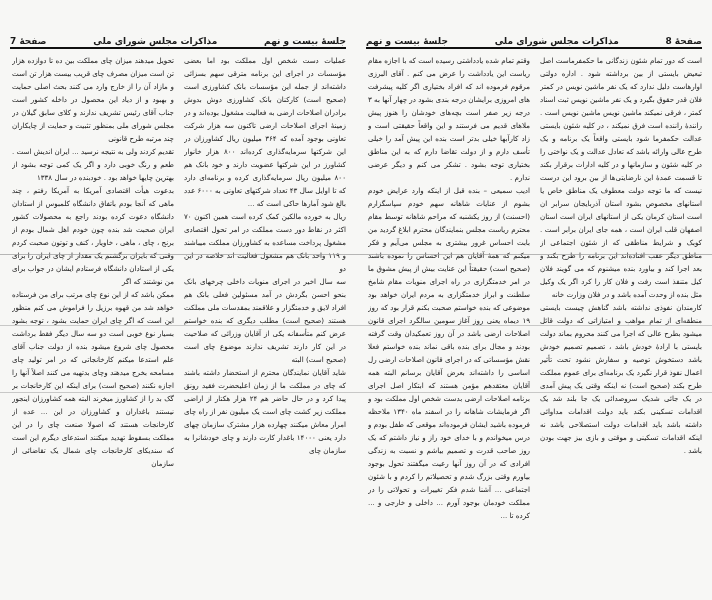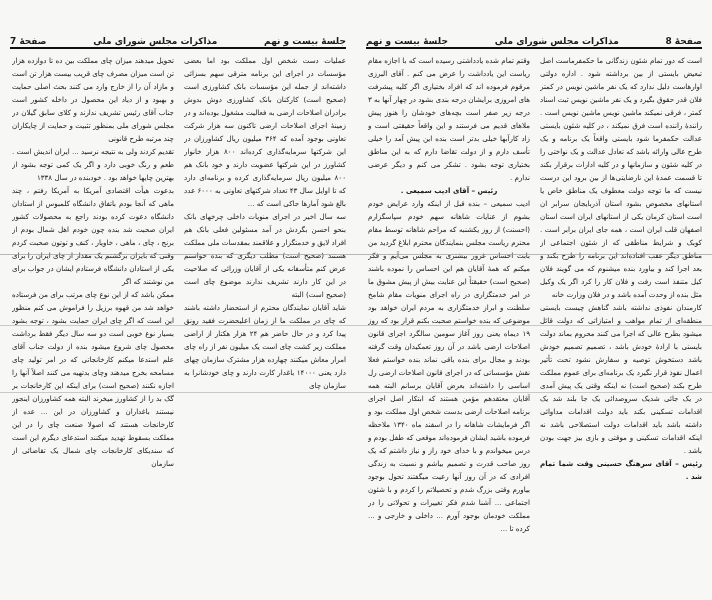--- a/index.html
+++ b/index.html
@@ -56,7 +56,6 @@
     </div>
     <div class="col">
       <p>وقتم تمام شده یادداشتی رسیده است که با اجازه مقام ریاست این یادداشت را عرض می کنم . آقای البرزی مرقوم فرموده اند که افراد بختیاری اگر کلیه پیشرفت های امروزی برایشان درجه بندی بشود در چهار آنها به ۳ درجه زیر صفر است بچه‌های خودشان را هنوز پیش ملاهای قدیم می فرستند و این واقعاً حقیقتی است و زاد کارآبها خیلی بدتر است بنده این پیش آمد را خیلی تأسف دارم و از دولت تقاضا دارم که به این مناطق بختیاری توجه بشود . تشکر می کنم و دیگر عرضی ندارم .</p>
-      <p class="spk center">رئیس – آقای ادیب سمیعی .</p>
       <p>ادیب سمیعی – بنده قبل از اینکه وارد عرایض خودم بشوم از عنایات شاهانه سهم خودم سپاسگزارم (احسنت) از روز یکشنبه که مراحم شاهانه توسط مقام محترم ریاست مجلس بنمایندگان محترم ابلاغ گردید من بابت احساس غرور بیشتری به مجلس می‌آیم و فکر میکنم که همهٔ آقایان هم این احساس را نموده باشند (صحیح است) حقیقتاً این عنایت بیش از پیش مشوق ما در امر خدمتگزاری در راه اجرای منویات مقام شامخ سلطنت و ابراز خدمتگزاری به مردم ایران خواهد بود موضوعی که بنده خواستم صحبت بکنم قرار بود که روز ۱۹ دیماه یعنی روز آغاز سومین سالگرد اجرای قانون اصلاحات ارضی باشد در آن روز تعمکیدان وقت گرفته بودند و مجال برای بنده باقی نماند بنده خواستم فعلا نقش مؤسساتی که در اجرای قانون اصلاحات ارضی رل اساسی را داشته‌اند بعرض آقایان برسانم البته همه آقایان معتقدهم مؤمن هستند که ابتکار اصل اجرای برنامه اصلاحات ارضی بدست شخص اول مملکت بود و اگر فرمایشات شاهانه را در اسفند ماه ۱۳۴۰ ملاحظه فرموده باشید ایشان فرموده‌اند موقعی که طفل بودم و درس میخواندم و با خدای خود راز و نیاز داشتم که یک روز صاحب قدرت و تصمیم بیاشم و نسبت به زندگی افرادی که در آن روز آنها رعیت میگفتند تحول بوجود بیاورم وقتی بزرگ شدم و تحصیلاتم را کردم و با شئون اجتماعی ... آشنا شدم فکر تغییرات و تحولاتی را در مملکت خودمان بوجود آورم ... داخلی و خارجی و ... کرده تا ...</p>
     </div>
   </div>

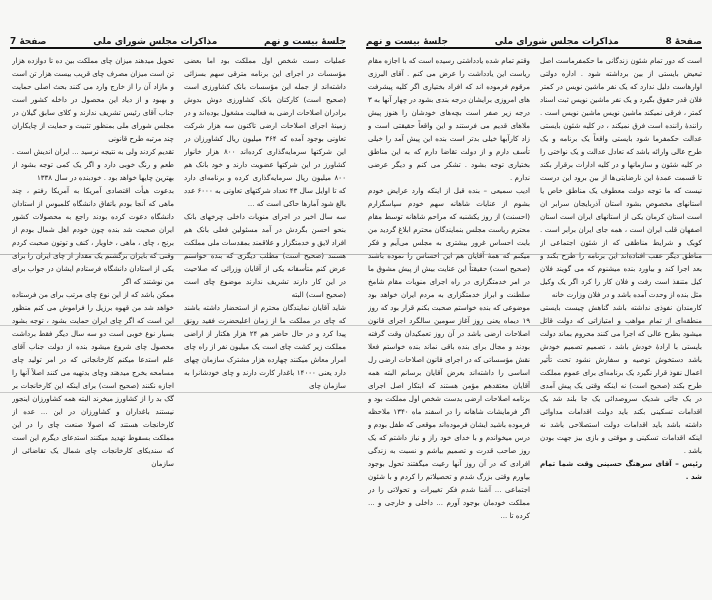--- a/index.html
+++ b/index.html
@@ -29,6 +29,7 @@
   <div class="cols">
     <div class="col">
       <p>عملیات دست شخص اول مملکت بود اما بعضی مؤسسات در اجرای این برنامه مترقی سهم بسزائی داشته‌اند از جمله این مؤسسات بانک کشاورزی است (صحیح است) کارکنان بانک کشاورزی دوش بدوش برادران اصلاحات ارضی به فعالیت مشغول بوده‌اند و در زمینهٔ اجرای اصلاحات ارضی تاکنون سه هزار شرکت تعاونی بوجود آمده که ۳۶۴ میلیون ریال کشاورزان در این شرکتها سرمایه‌گذاری کرده‌اند ۸۰۰ هزار خانوار کشاورز در این شرکتها عضویت دارند و خود بانک هم ۸۰۰ میلیون ریال سرمایه‌گذاری کرده و برنامه‌ای دارد که تا اوایل سال ۴۳ تعداد شرکتهای تعاونی به ۶۰۰۰ عدد بالغ شود آمارها حاکی است که ...</p>
+      <p>ریال به خورده مالکین کمک کرده است همین اکنون ۷۰ اکثر در نقاط دور دست مملکت در امر تحول اقتصادی مشغول پرداخت مساعده به کشاورزان مملکت میباشند و ۱۱۹ واحد بانک هم مشغول فعالیت اند خلاصه در این دو</p>
       <p>سه سال اخیر در اجرای منویات داخلی چرخهای بانک بنحو احسن بگردش در آمد مسئولین فعلی بانک هم افراد لایق و خدمتگزار و علاقمند بمقدسات ملی مملکت هستند (صحیح است) مطلب دیگری که بنده خواستم عرض کنم متأسفانه یکی از آقایان وزرائی که صلاحیت در این کار دارند تشریف ندارند موضوع چای است (صحیح است) البته</p>
       <p>شاید آقایان نمایندگان محترم از استحضار داشته باشند که چای در مملکت ما از زمان اعلیحضرت فقید رونق پیدا کرد و در حال حاضر هم ۲۴ هزار هکتار از اراضی مملکت زیر کشت چای است یک میلیون نفر از راه چای امرار معاش میکنند چهارده هزار مشترک سازمان چهای دارد یعنی ۱۴۰۰۰ باغدار کارت دارند و چای خودشانرا به سازمان چای</p>
     </div>

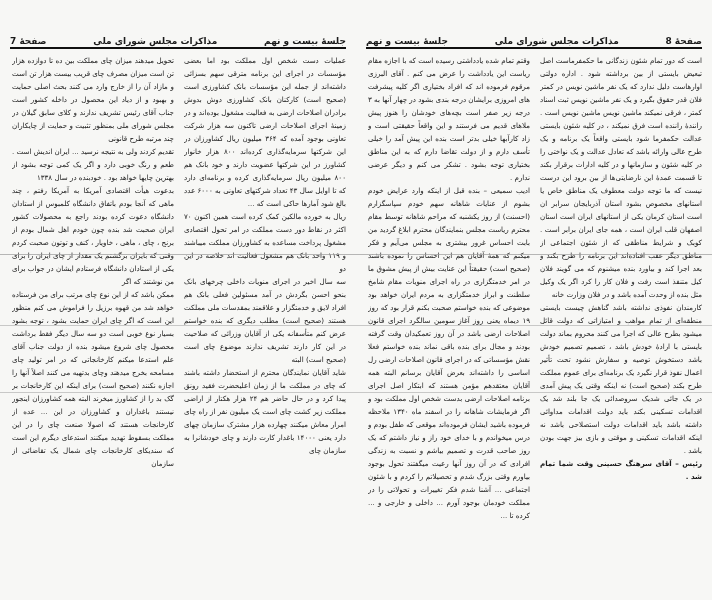--- a/index.html
+++ b/index.html
@@ -53,7 +53,6 @@
     <div class="col">
       <p>است که دور تمام شئون زندگانی ما حکمفرماست اصل تبعیض بایستی از بین برداشته شود . اداره دولتی اوارهاست دلیل ندارد که یک نفر ماشین نویس در کمتر فلان قدر حقوق بگیرد و یک نفر ماشین نویس ثبت اسناد کمتر ، فرقی نمیکند ماشین نویس ماشین نویس است . رانندهٔ راننده است فرق نمیکند ، در کلیه شئون بایستی عدالت حکمفرما شود بایستی واقعاً یک برنامه و یک طرح عالی وارائه باشد که تعادل عدالت و یک نواختی را در کلیه شئون و سازمانها و در کلیه ادارات برقرار بکند تا قسمت عمدهٔ این نارضایتی‌ها از بین برود این درست نیست که ما توجه دولت معطوف یک مناطق خاص یا استانهای مخصوص بشود استان آذربایجان سرابر ان است استان کرمان یکی از استانهای ایران است استان اصفهان قلب ایران است ، همه جای ایران برابر است . کوبک و شرایط مناطقی که از شئون اجتماعی از مناطق دیگر عقب افتاده‌اند این برنامه را طرح بکند و بعد اجرا کند و بیاورد بنده میشنوم که می گویند فلان کیل متنفذ است رفت و فلان کار را کرد اگر یک وکیل مثل بنده از وحدت آمده باشد و در فلان وزارت خانه</p>
       <p>کارمندان نفوذی نداشته باشد گناهش چیست بایستی منطقه‌ای از تمام مواهب و امتیازاتی که دولت قائل میشود بطرح عالی که اجرا می کنند محروم بماند دولت بایستی با ارادهٔ خودش باشد ، تصمیم تصمیم خودش باشد دستخوش توصیه و سفارش نشود تحت تأثیر اعمال نفوذ قرار نگیرد یک برنامه‌ای برای عموم مملکت طرح بکند (صحیح است) نه اینکه وقتی یک پیش آمدی در یک جائی شدیک سروصدائی یک جا بلند شد یک اقدامات تسکینی بکند باید دولت اقدامات مداوائی داشته باشد باید اقدامات دولت استصلاحی باشد نه اینکه اقدامات تسکینی و موقتی و بازی بیز جهت بودن باشد .</p>
-      <p class="spk">رئیس – آقای سرهنگ حسینی وقت شما تمام شد .</p>
     </div>
     <div class="col">
       <p>وقتم تمام شده یادداشتی رسیده است که با اجازه مقام ریاست این یادداشت را عرض می کنم . آقای البرزی مرقوم فرموده اند که افراد بختیاری اگر کلیه پیشرفت های امروزی برایشان درجه بندی بشود در چهار آنها به ۳ درجه زیر صفر است بچه‌های خودشان را هنوز پیش ملاهای قدیم می فرستند و این واقعاً حقیقتی است و زاد کارآبها خیلی بدتر است بنده این پیش آمد را خیلی تأسف دارم و از دولت تقاضا دارم که به این مناطق بختیاری توجه بشود . تشکر می کنم و دیگر عرضی ندارم .</p>

